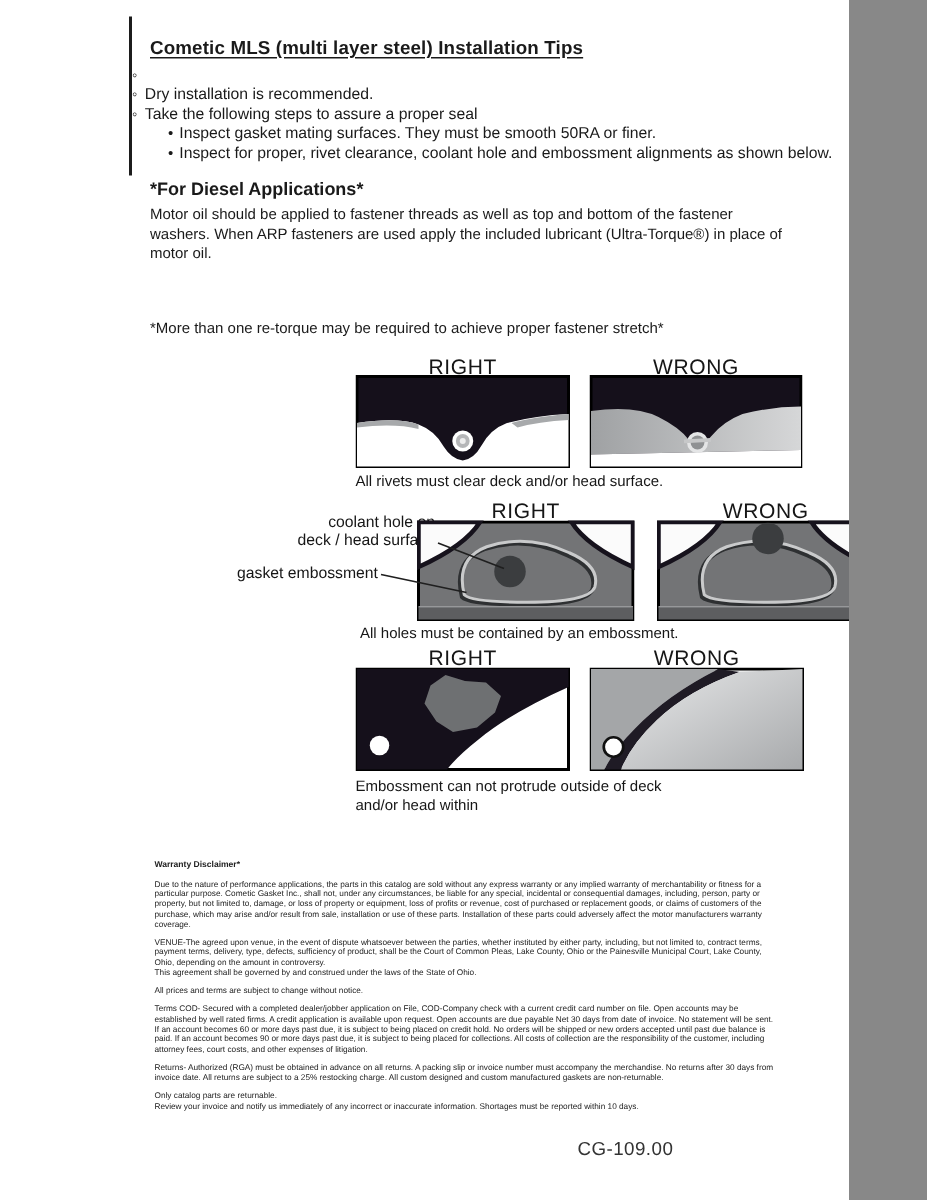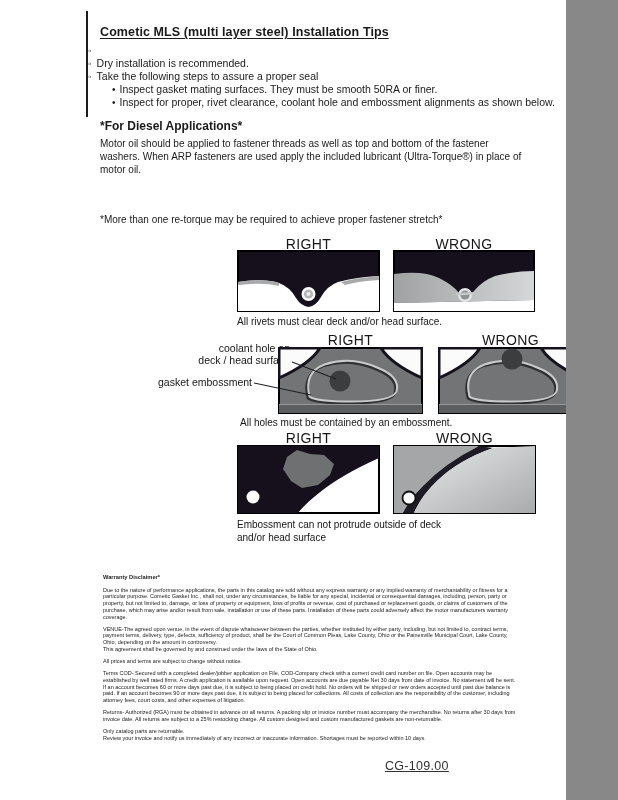--- a/index.html
+++ b/index.html
@@ -169,7 +169,7 @@
 
   <div class="abs cap cap3">
     <div>Embossment can not protrude outside of deck</div>
-    <div>and/or head surface</div>
+    <div>and/or head within</div>
   </div>
 
   <div class="abs disc">

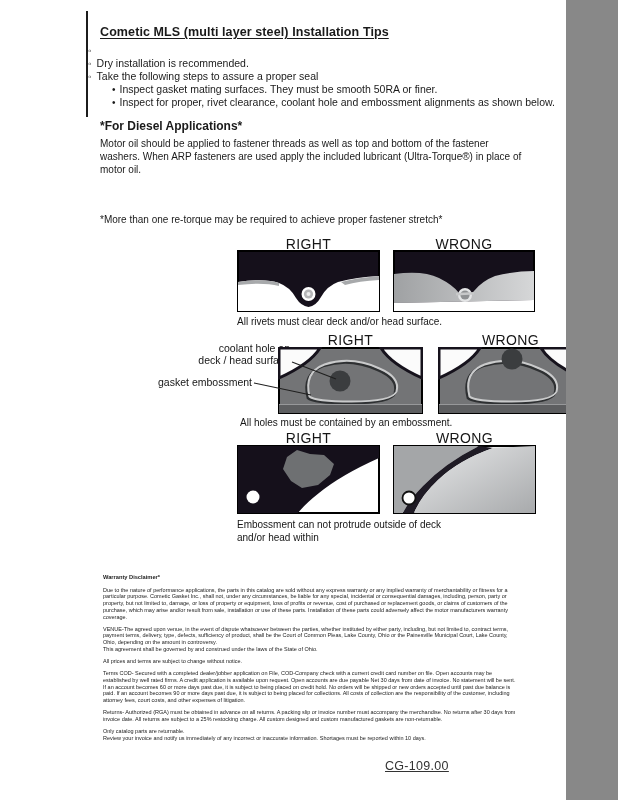--- a/index.html
+++ b/index.html
@@ -38,7 +38,7 @@
   .disc .h { font-weight:bold; font-size:5.7px; margin:0 0 6px 0; }
   .disc p { margin:0 0 5.5px 0; }
   .disc p.tight { margin-bottom:0; }
-  .pagenum { left:385px; top:759px; font-size:12.5px; color:#333; letter-spacing:0.3px;text-decoration:underline; }
+  .pagenum { left:385px; top:759px; font-size:12.5px; color:#333; letter-spacing:0.3px; }
 </style>
 </head>
 <body>

